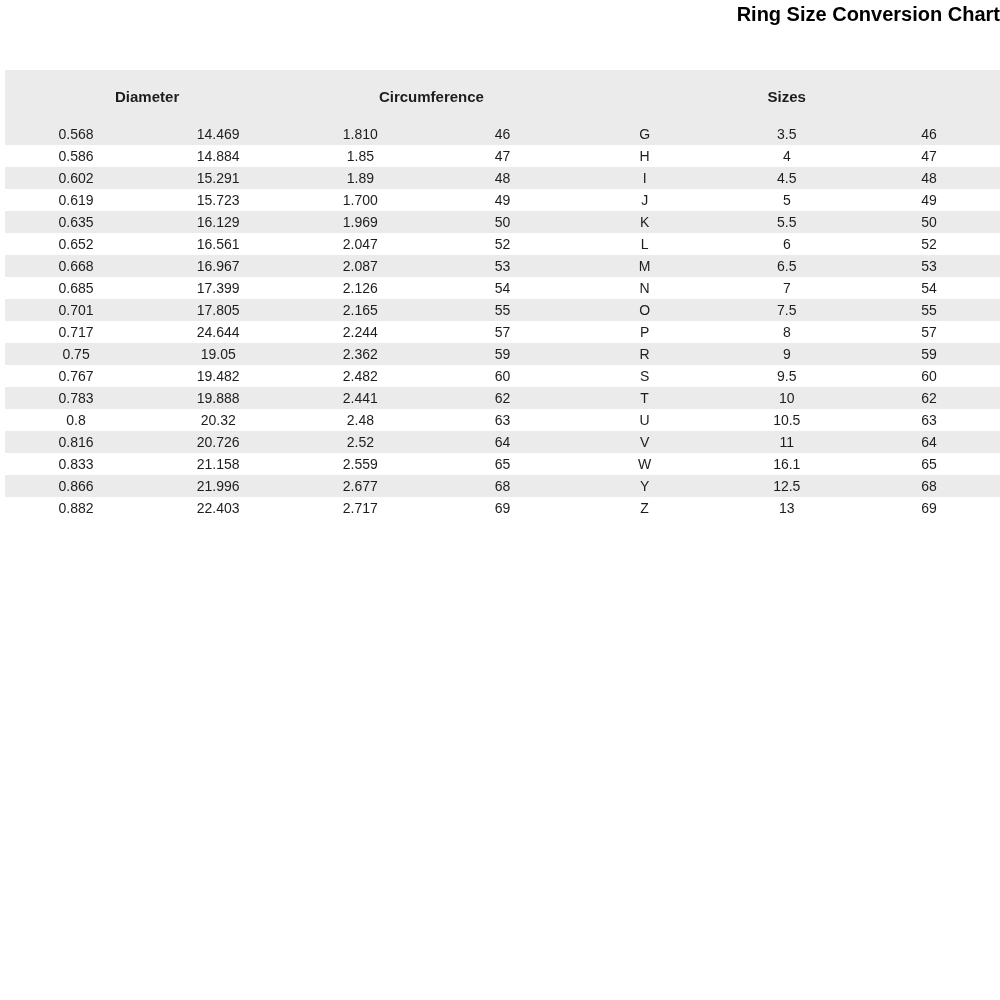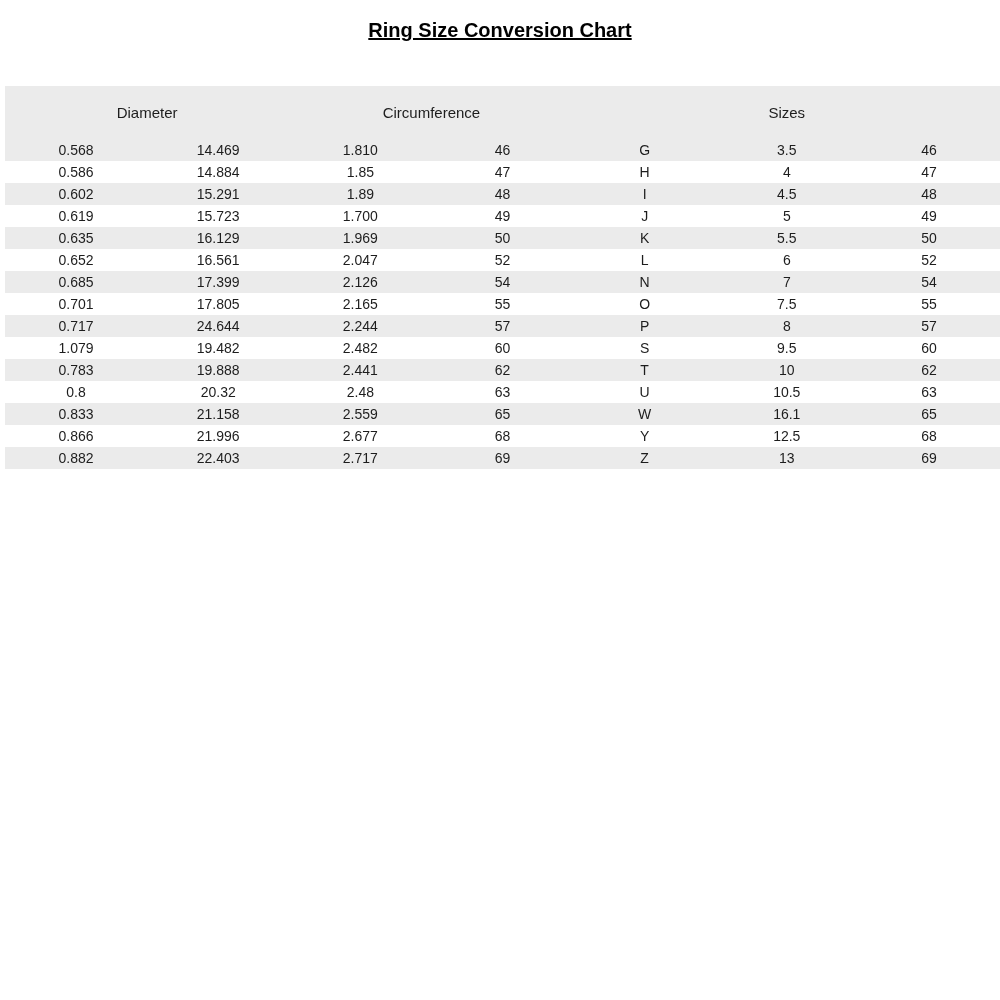--- a/index.html
+++ b/index.html
@@ -18,13 +18,12 @@
     position: relative;
   }
   .title {
-    margin: 19px 0 0 0;
-    text-align: center;
+    margin: 3px 0 0 0;
+    text-align: right;
     font-size: 20px;
     font-weight: bold;
     color: #000000;
     line-height: 1.15;
-    text-decoration: underline;
   }
   table.chart {
     border-collapse: collapse;

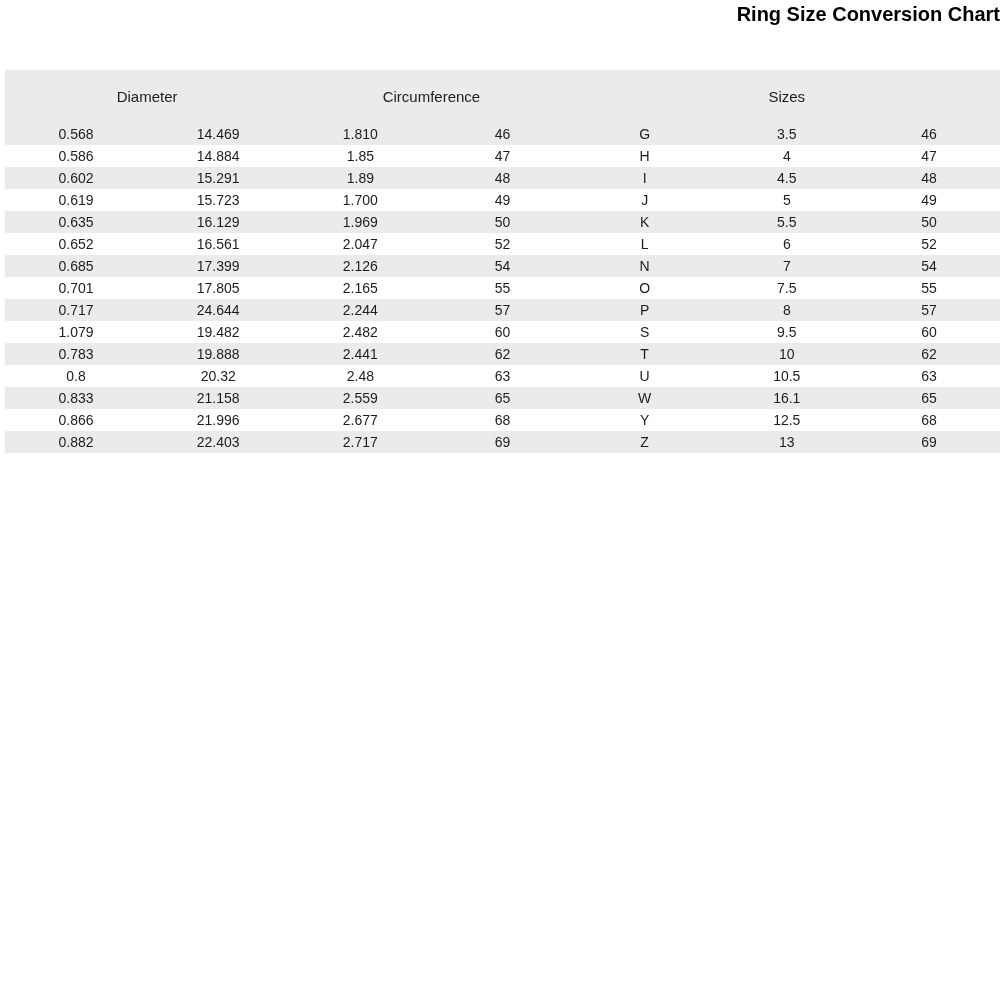--- a/index.html
+++ b/index.html
@@ -43,7 +43,7 @@
     background: #ebebeb;
     height: 53px;
     font-size: 15px;
-    font-weight: normal;
+    font-weight: bold;
   }
   tr.sub-row th {
     background: #ffffff;

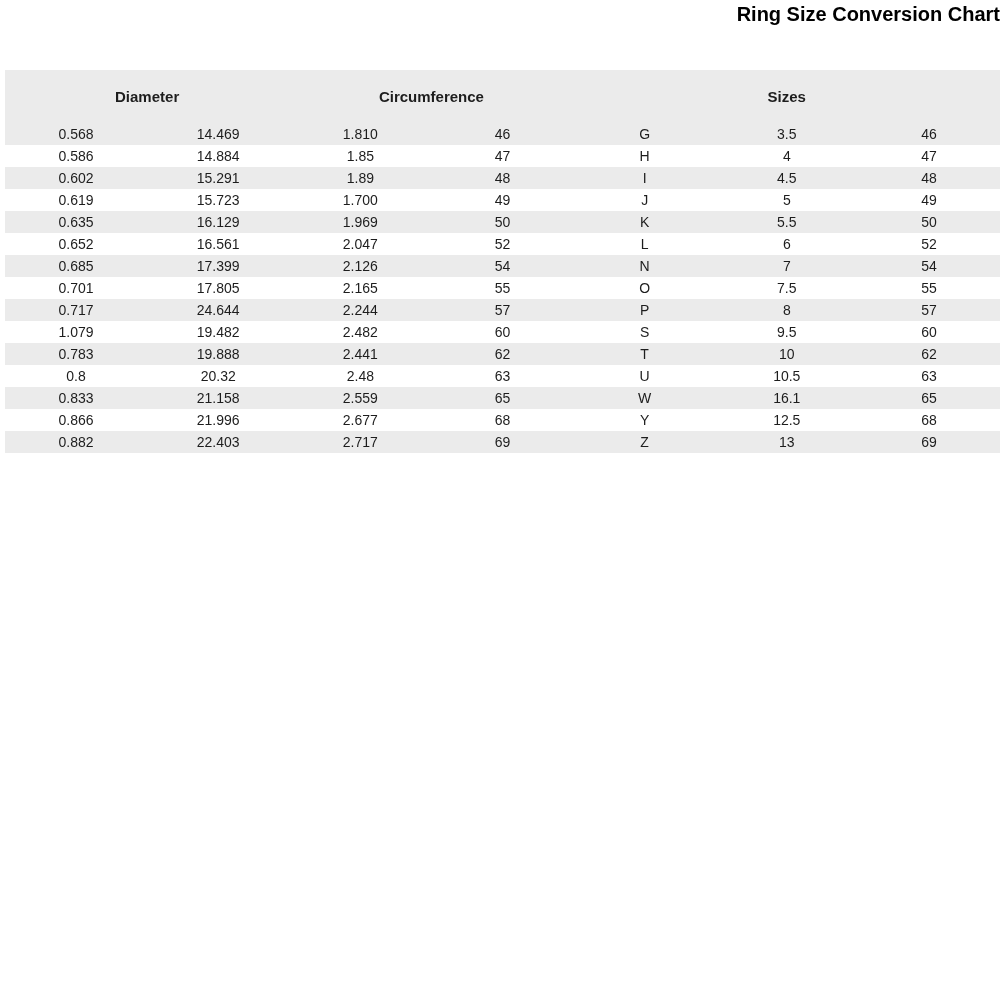--- a/index.html
+++ b/index.html
@@ -143,6 +143,15 @@
           <td>52</td>
         </tr>
         <tr>
+          <td>0.668</td>
+          <td>16.967</td>
+          <td>2.087</td>
+          <td>53</td>
+          <td>M</td>
+          <td>6.5</td>
+          <td>53</td>
+        </tr>
+        <tr>
           <td>0.685</td>
           <td>17.399</td>
           <td>2.126</td>

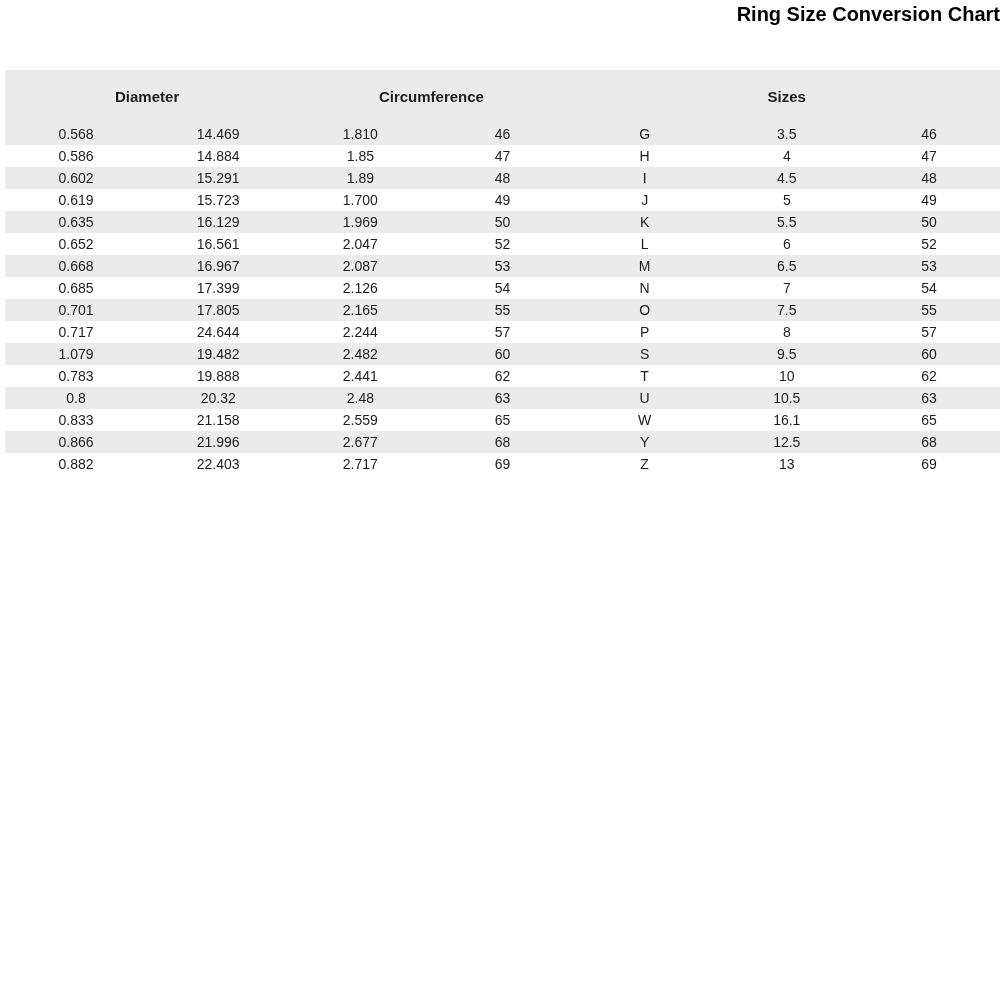--- a/index.html
+++ b/index.html
@@ -179,6 +179,15 @@
           <td>57</td>
         </tr>
         <tr>
+          <td>0.75</td>
+          <td>19.05</td>
+          <td>2.362</td>
+          <td>59</td>
+          <td>R</td>
+          <td>9</td>
+          <td>59</td>
+        </tr>
+        <tr>
           <td>1.079</td>
           <td>19.482</td>
           <td>2.482</td>

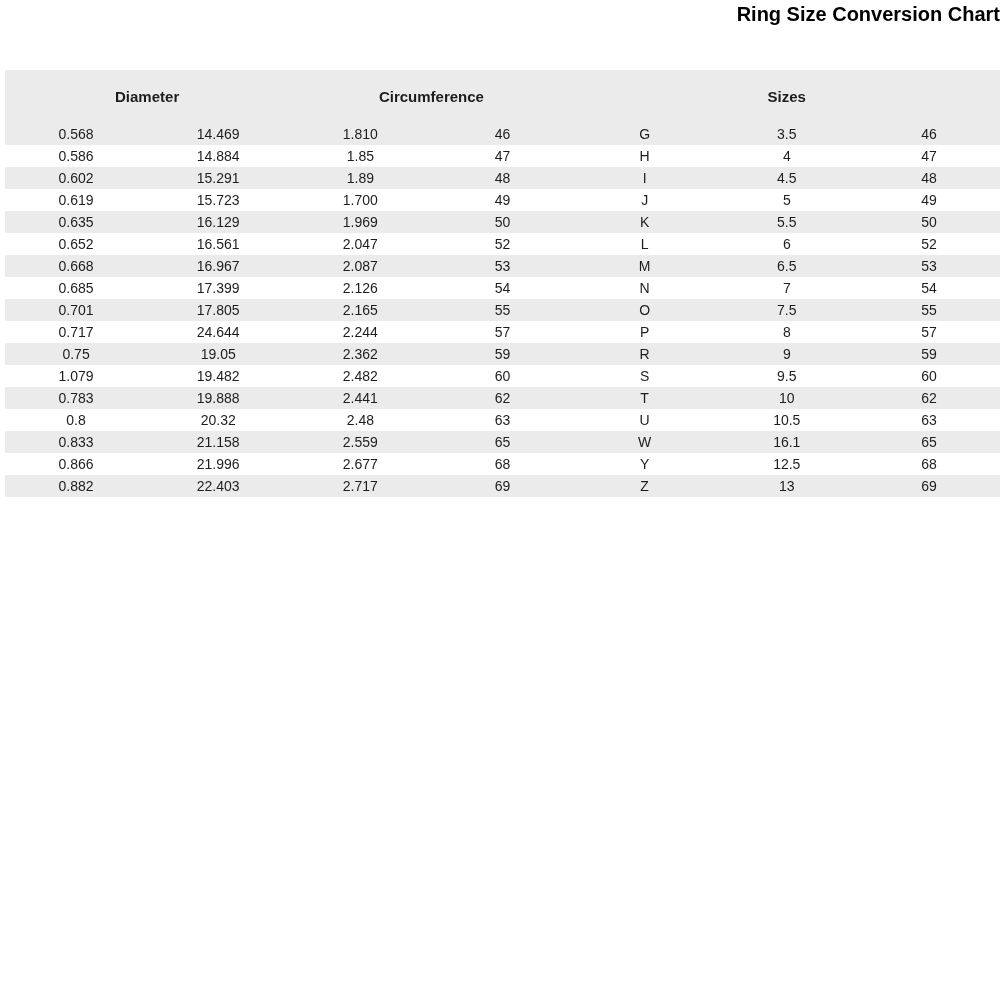--- a/index.html
+++ b/index.html
@@ -188,7 +188,7 @@
           <td>59</td>
         </tr>
         <tr>
-          <td>1.079</td>
+          <td>0.767</td>
           <td>19.482</td>
           <td>2.482</td>
           <td>60</td>

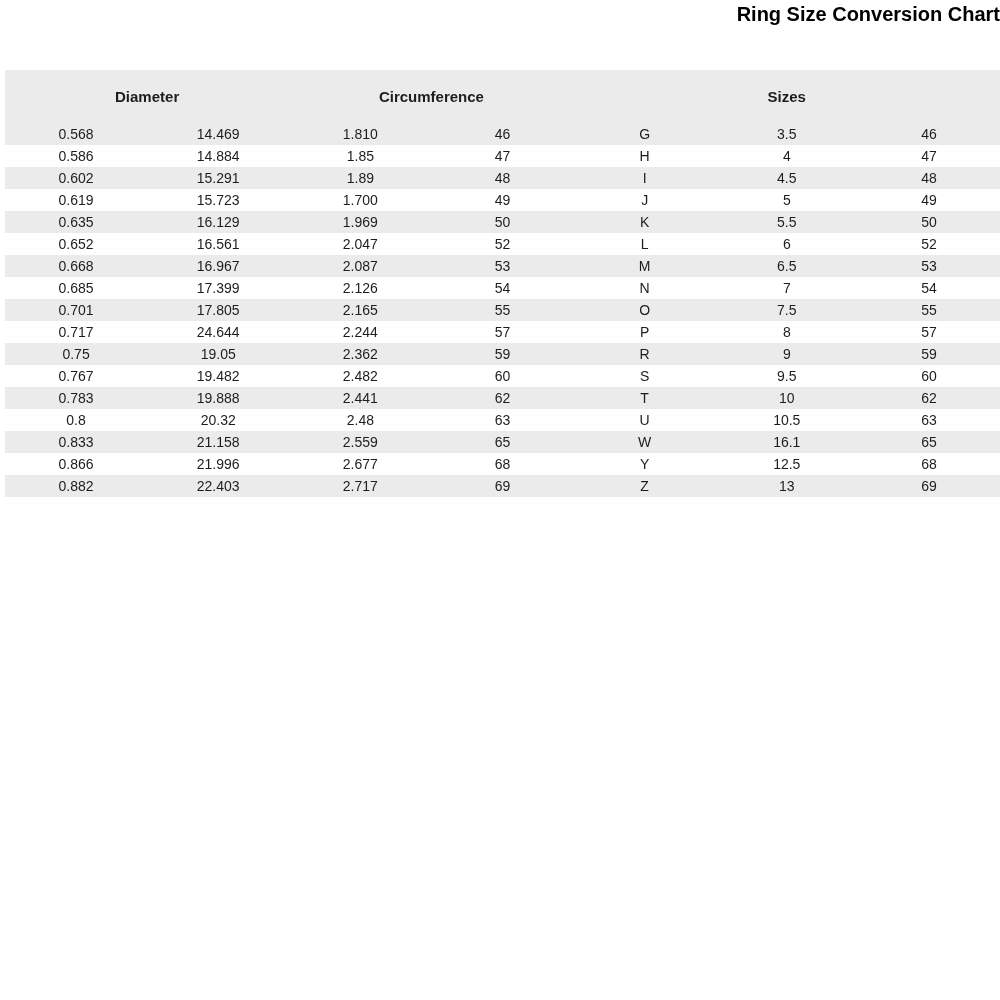--- a/index.html
+++ b/index.html
@@ -215,6 +215,15 @@
           <td>63</td>
         </tr>
         <tr>
+          <td>0.816</td>
+          <td>20.726</td>
+          <td>2.52</td>
+          <td>64</td>
+          <td>V</td>
+          <td>11</td>
+          <td>64</td>
+        </tr>
+        <tr>
           <td>0.833</td>
           <td>21.158</td>
           <td>2.559</td>

